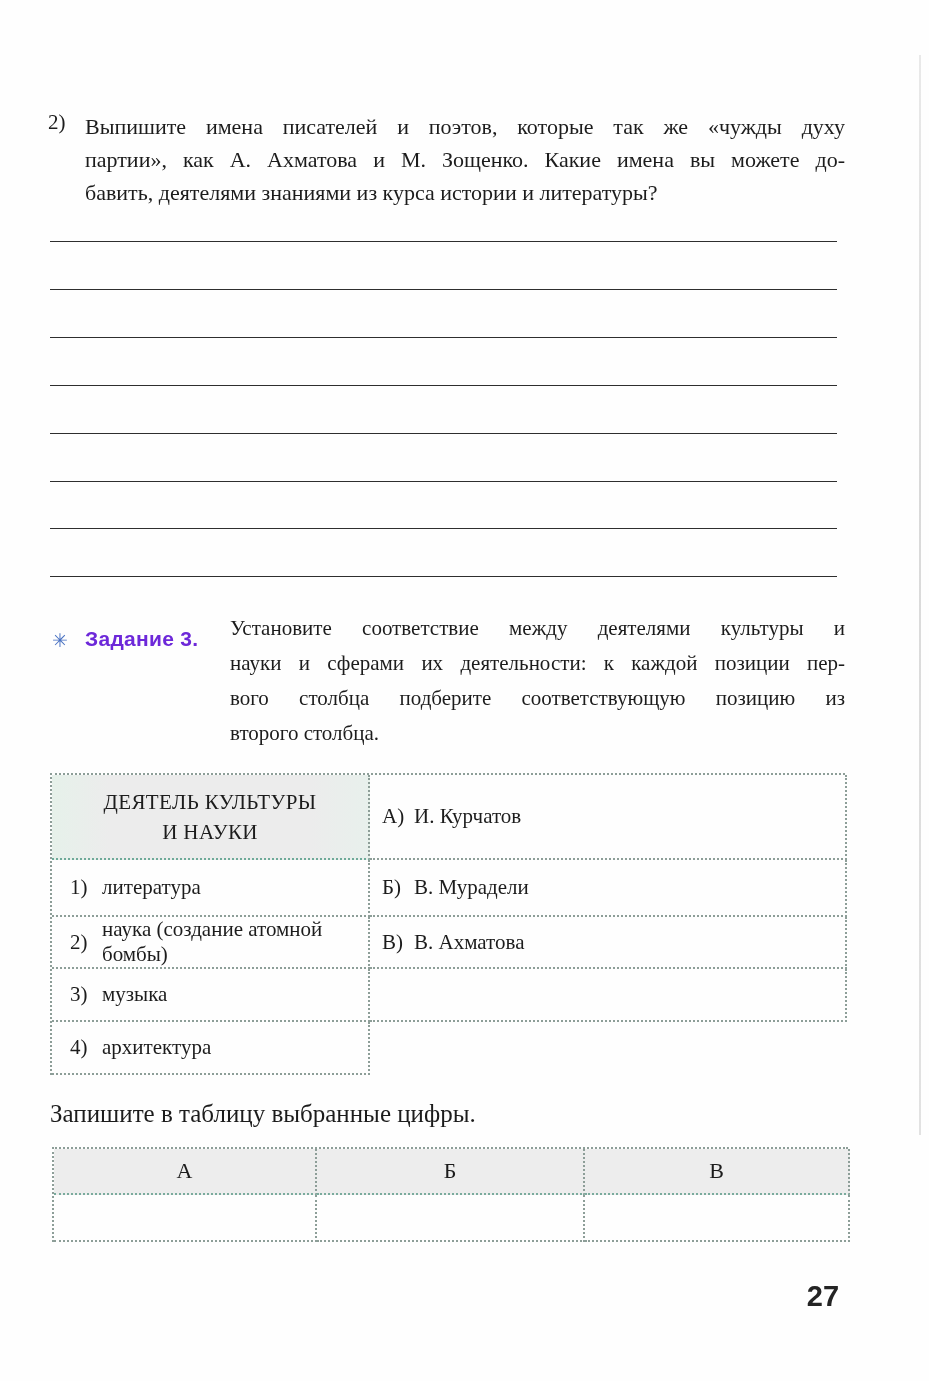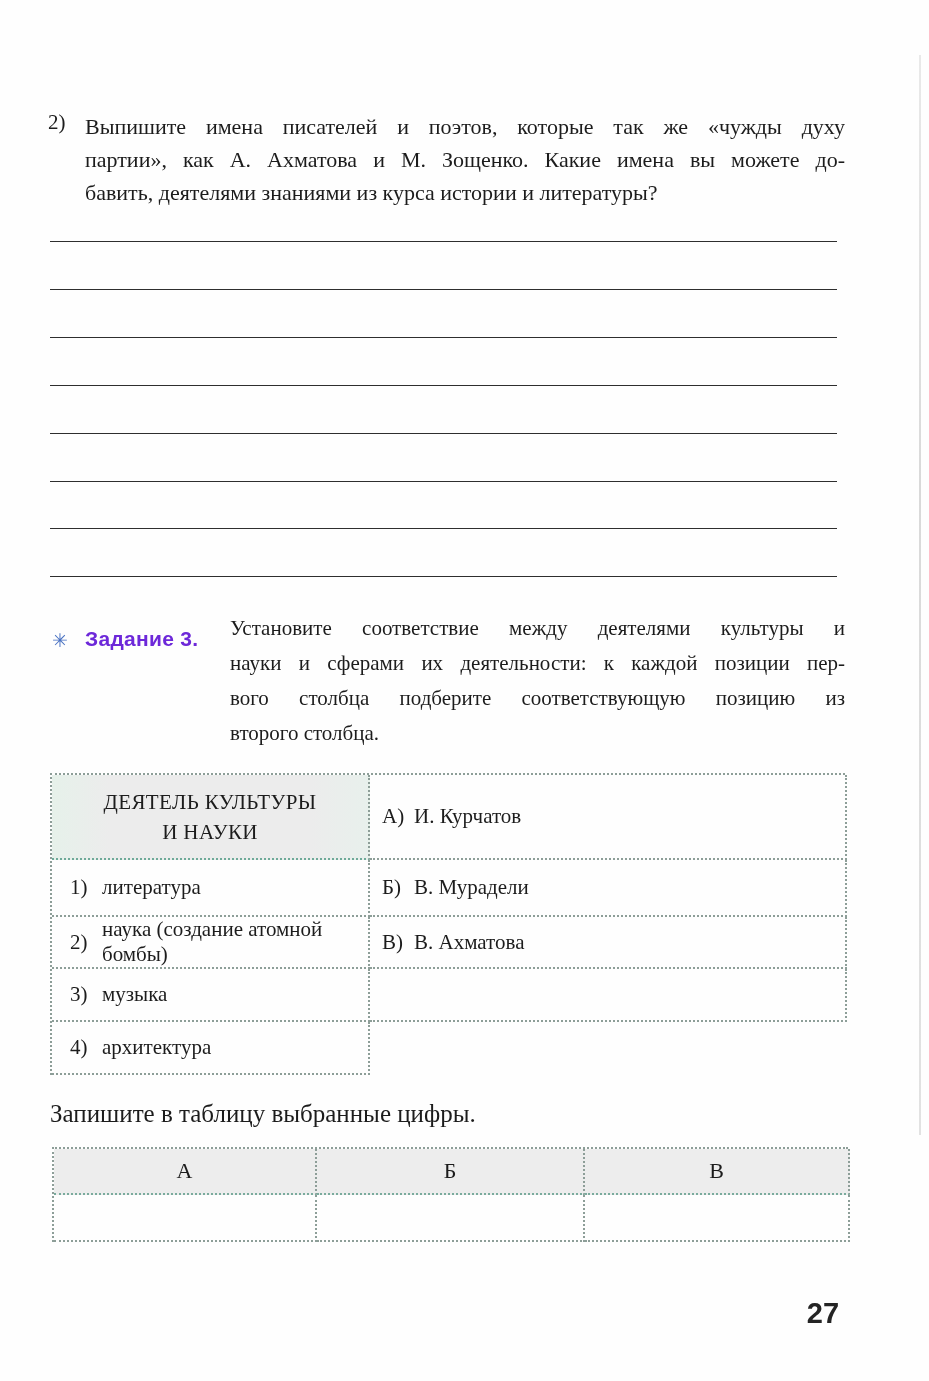--- a/index.html
+++ b/index.html
@@ -61,7 +61,7 @@
   .at-header{background:#ededed;font-size:22px;border-bottom-color:#7aab9d;}
   
   .page-num{position:absolute;left:793px;top:1280px;width:60px;text-align:center;
-    font-family:"Liberation Sans",sans-serif;font-size:29px;font-weight:600;color:#242424;margin-top:17px;}
+    font-family:"Liberation Sans",sans-serif;font-size:29px;font-weight:600;color:#242424;}
 </style>
 </head>
 <body>

